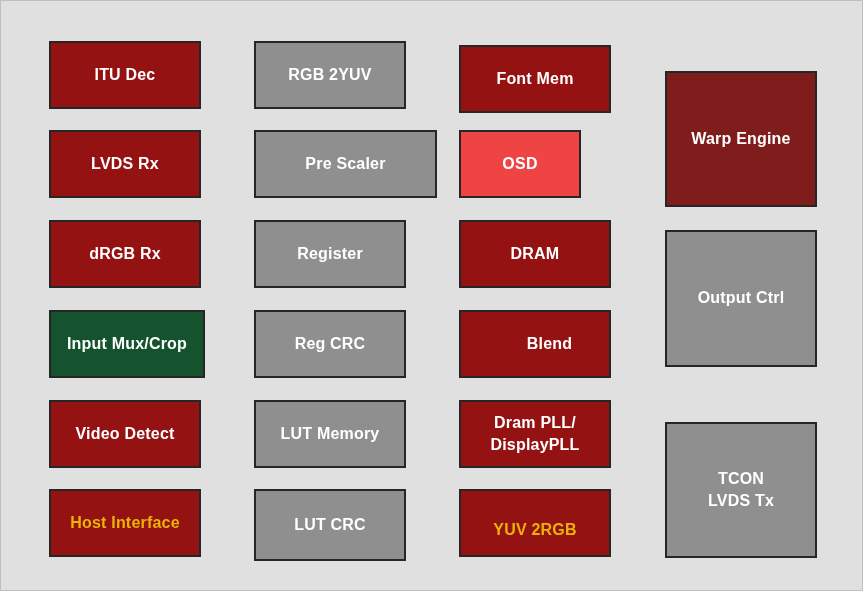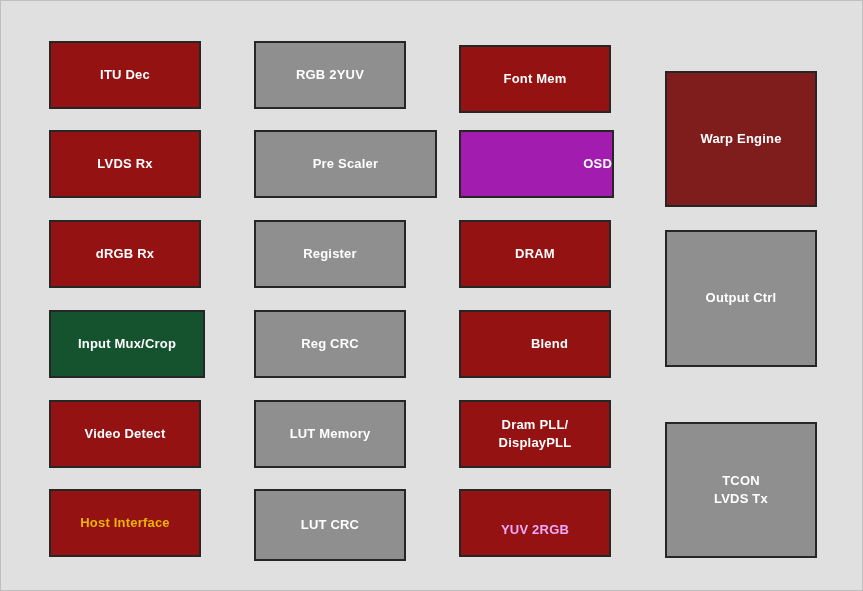--- a/index.html
+++ b/index.html
@@ -29,7 +29,7 @@
   }
   .block-label {
     color: #ffffff;
-    font-size: 13px;
+    font-size: 16px;
     font-weight: bold;
     line-height: 1.4;
     white-space: pre-line;

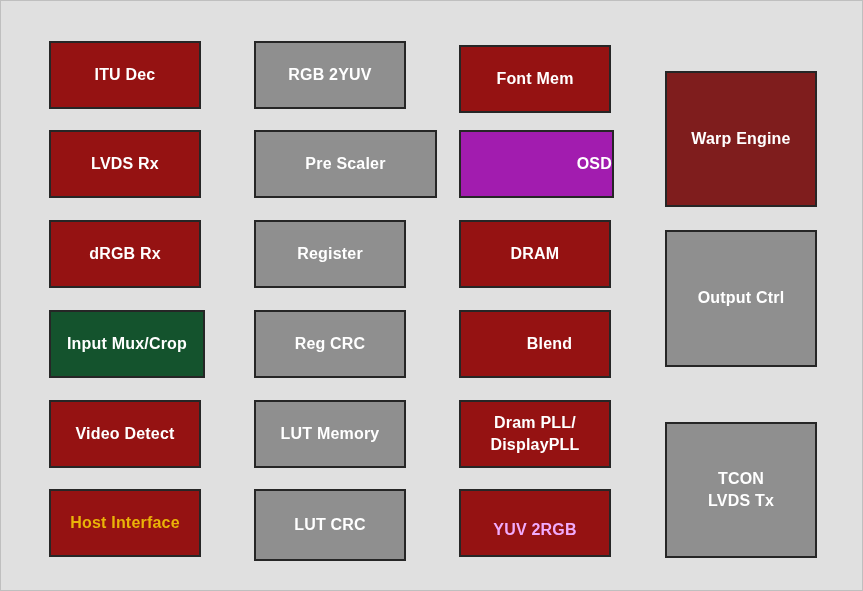--- a/index.html
+++ b/index.html
@@ -92,7 +92,7 @@
     <span class="block-label" style="color: rgb(255, 255, 255);">Font Mem</span>
   </div>
 
-  <div class="block" style="left: 458px; top: 129px; width: 155px; height: 68px; background: #a21caf; border-color: rgb(38, 38, 38); justify-content: flex-end;">
+  <div class="block" style="left: 458px; top: 129px; width: 122px; height: 68px; background: #ef4444; border-color: rgb(38, 38, 38);">
     <span class="block-label" style="color: rgb(255, 255, 255);">OSD</span>
   </div>
 

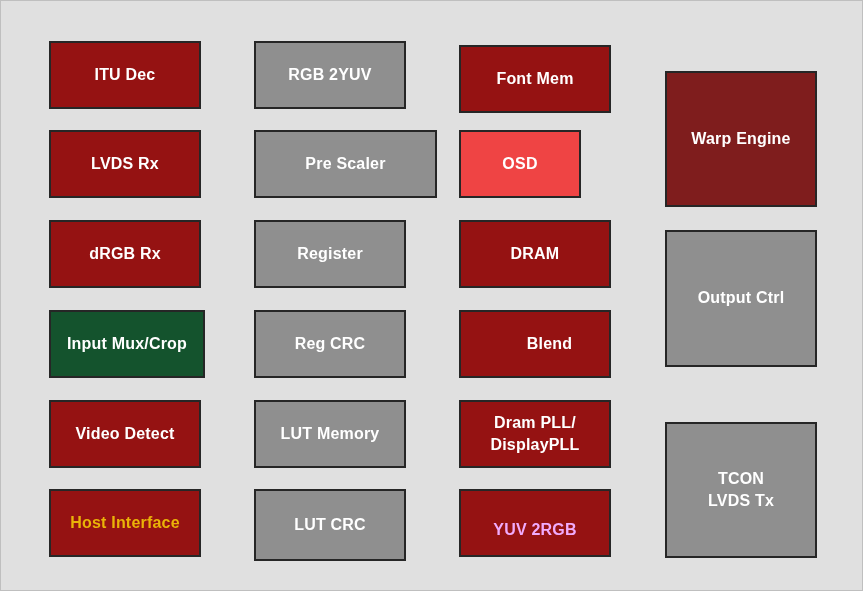--- a/index.html
+++ b/index.html
@@ -110,7 +110,7 @@
   </div>
 
   <div class="block" style="left: 458px; top: 488px; width: 152px; height: 68px; background: rgb(149, 18, 18); border-color: rgb(38, 38, 38);">
-    <span class="block-label" style="color: #f0abfc; margin-top: 14px;">YUV 2RGB</span>
+    <span class="block-label" style="color: #eab308; margin-top: 14px;">YUV 2RGB</span>
   </div>
 
   <div class="block" style="left: 664px; top: 40px; width: 152px; height: 136px; background: #7f1d1d; border-color: rgb(38, 38, 38); margin-top: 30px;">

